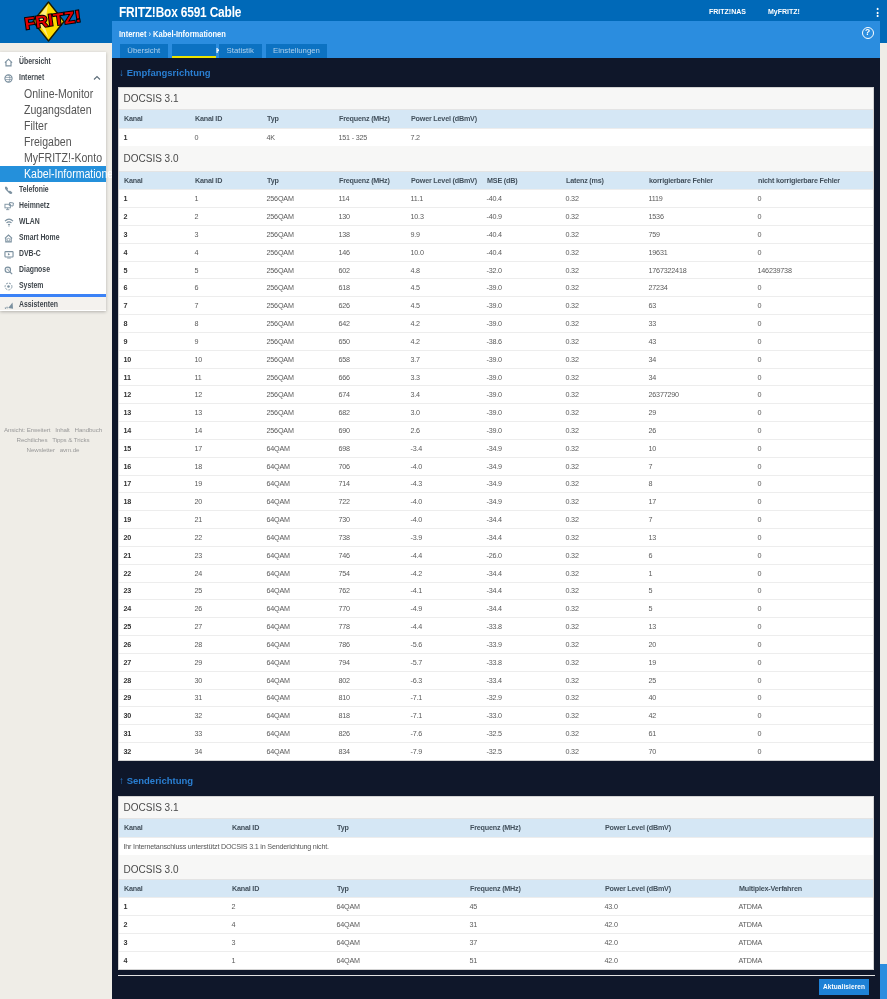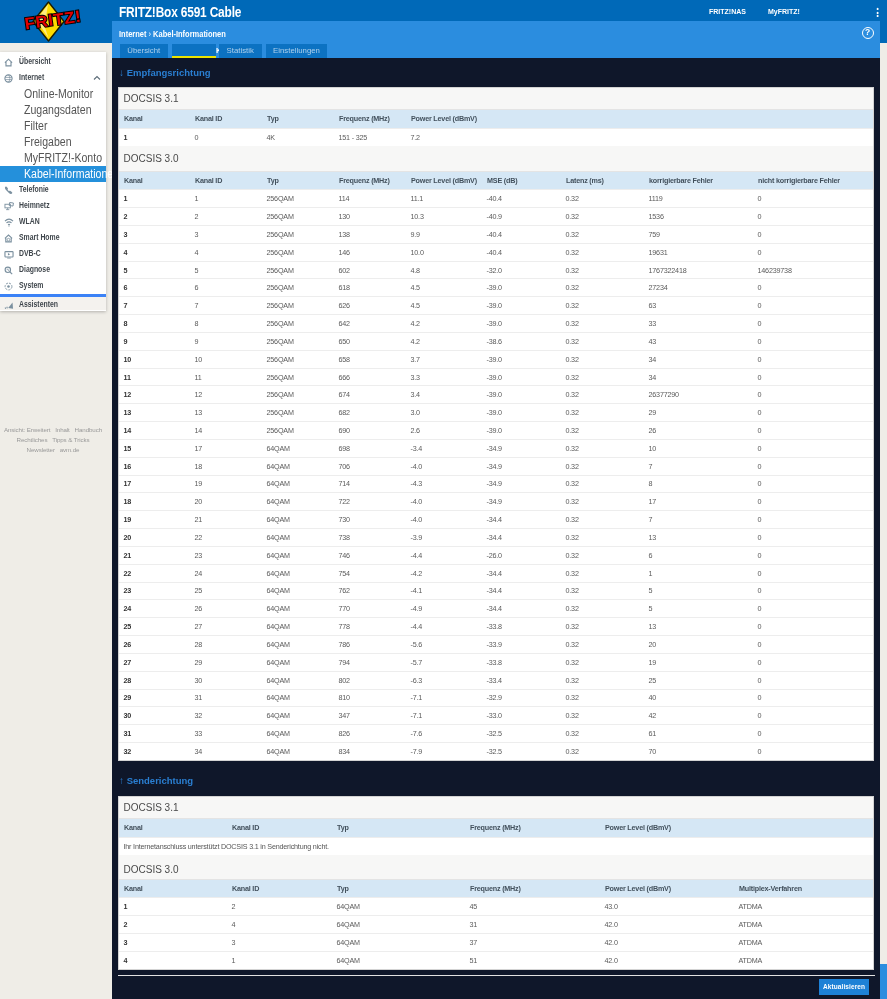--- a/index.html
+++ b/index.html
@@ -512,7 +512,7 @@
             <td class="b">30</td>
             <td>32</td>
             <td>64QAM</td>
-            <td>347</td>
+            <td>818</td>
             <td>-7.1</td>
             <td>-33.0</td>
             <td>0.32</td>

